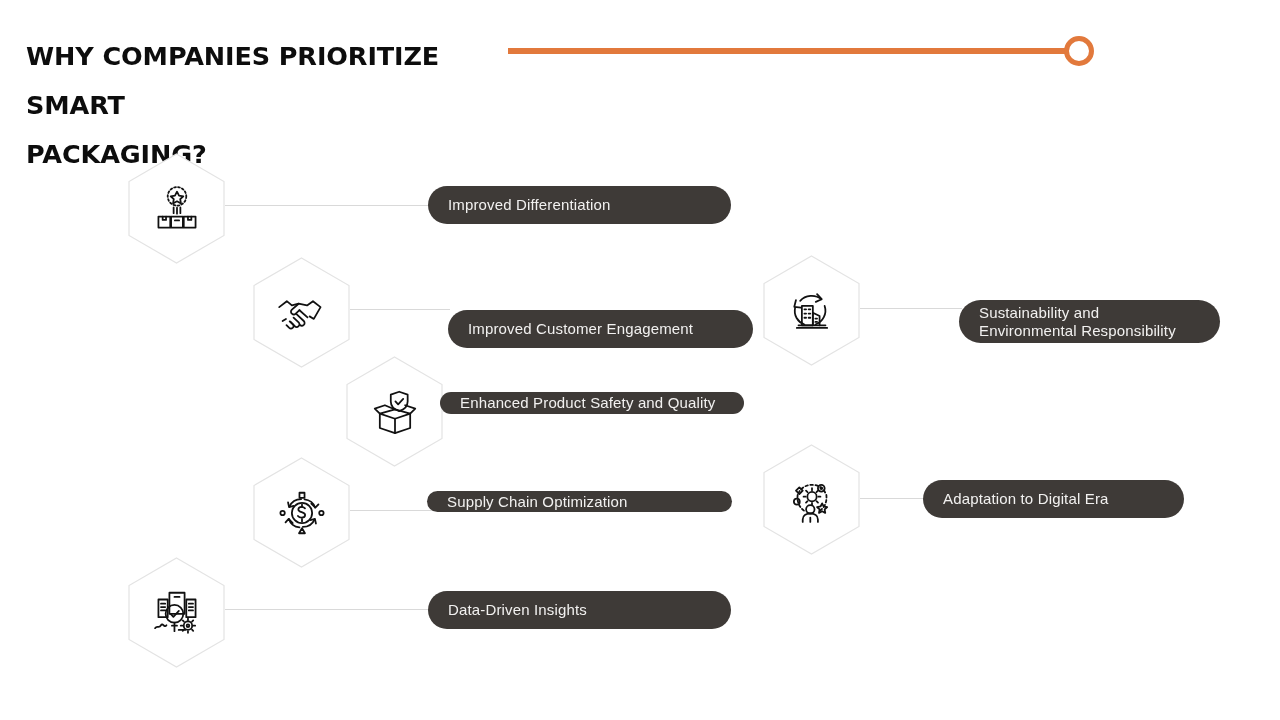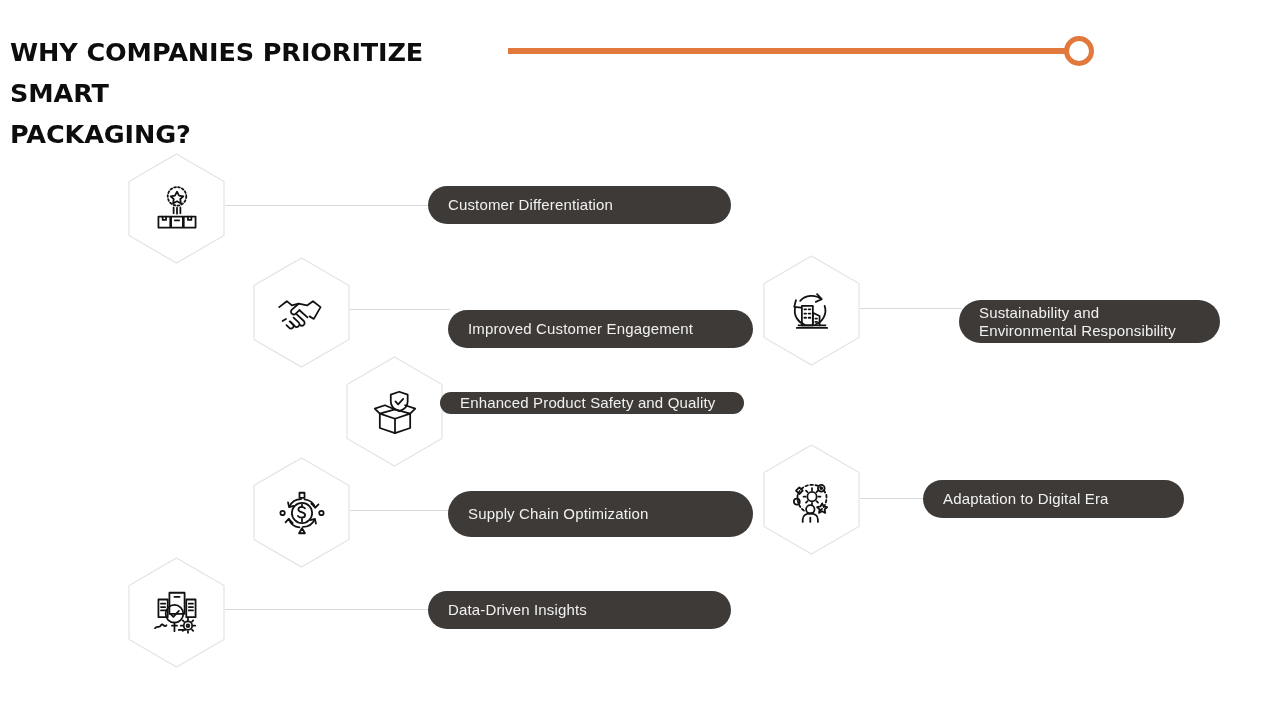--- a/index.html
+++ b/index.html
@@ -20,13 +20,13 @@
   
   #slide-title {
     position: absolute;
-    left: 10px;
+    left: 26px;
     top: 32px;
     width: 520px;
     font-family: "DejaVu Sans", sans-serif;
     font-weight: bold;
     font-size: 25.5px;
-    line-height: 41px;
+    line-height: 49px;
     letter-spacing: -0.1px;
     color: #0d0d0d;
     white-space: pre-line;

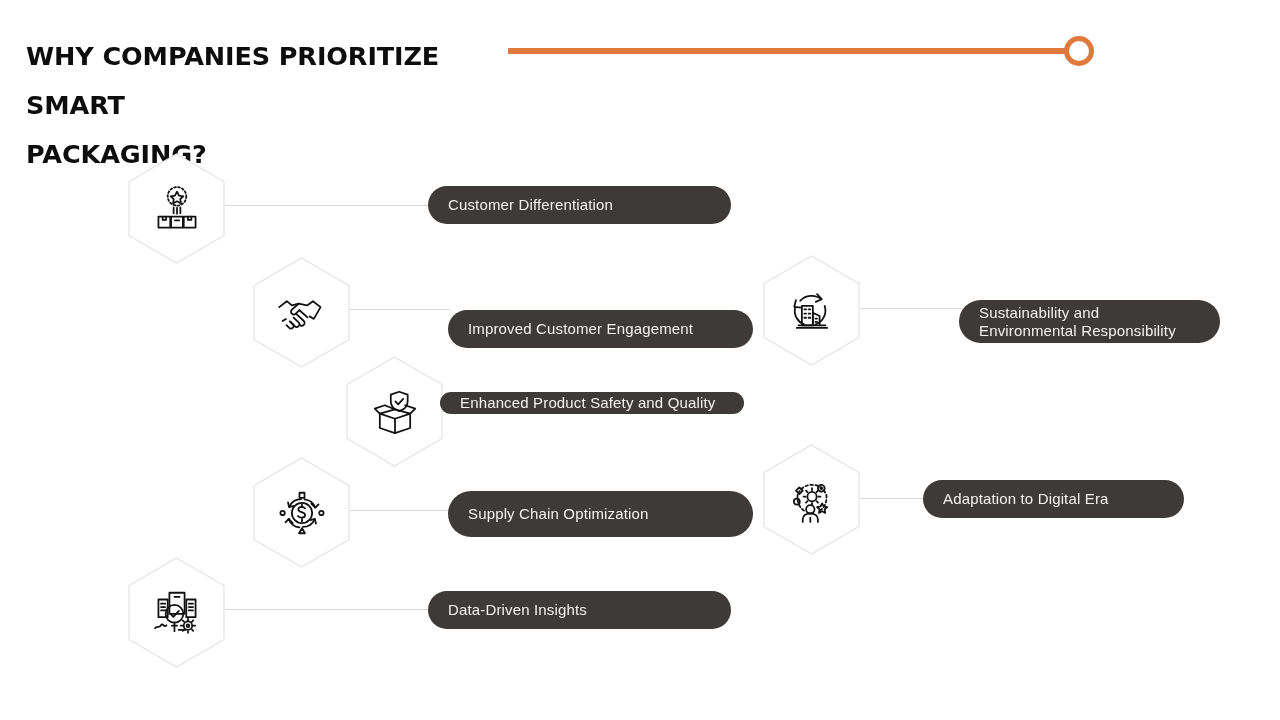--- a/index.html
+++ b/index.html
@@ -133,7 +133,7 @@
 </div>
 <div class="connector" style="left:225px; top:205px; width:205px;"></div>
 <div class="pill" style="left:428px; top:186px; width:303px; height:38px;">
-  <span class="pill-label">Customer Differentiation</span>
+  <span class="pill-label">Improved Differentiation</span>
 </div>
 
 <div class="hex" style="left:253px; top:257px;">

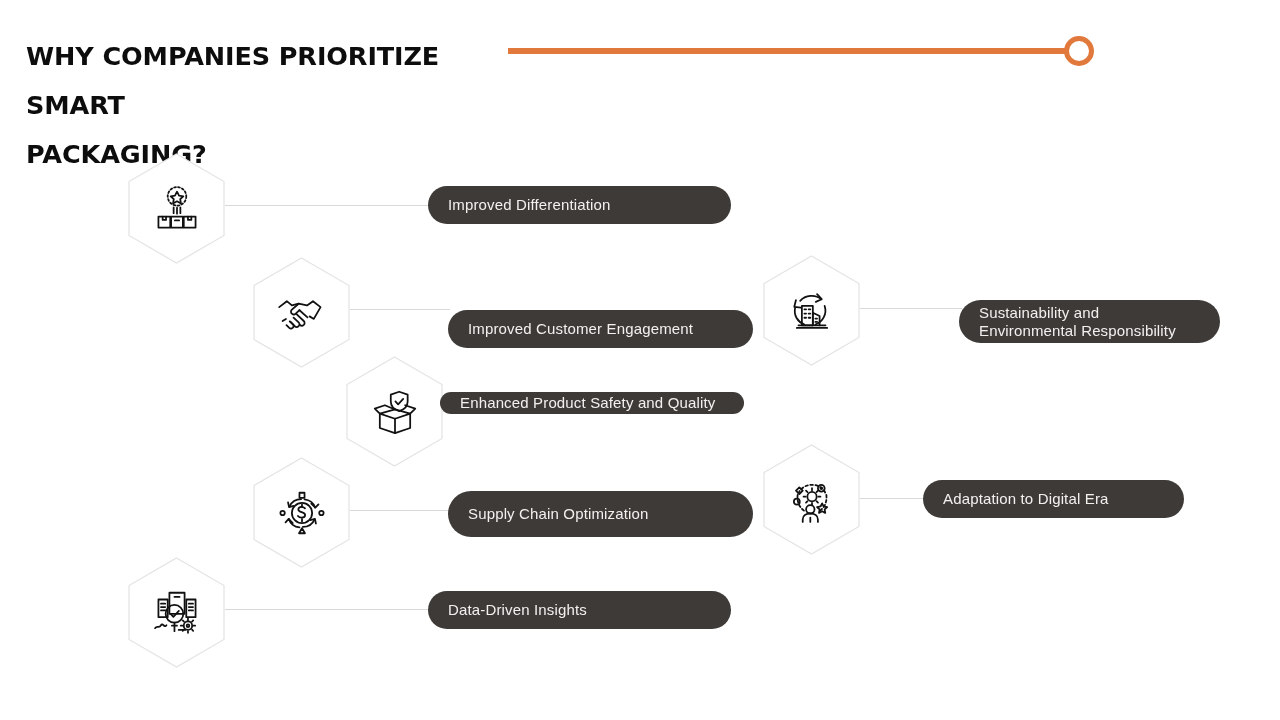--- a/index.html
+++ b/index.html
@@ -229,7 +229,7 @@
   </div>
 </div>
 <div class="connector" style="left:350px; top:510px; width:100px;"></div>
-<div class="pill" style="left:448px; top:491px; width:305px; height:46px;">
+<div class="pill" style="left:427px; top:491px; width:305px; height:21px;">
   <span class="pill-label">Supply Chain Optimization</span>
 </div>
 

